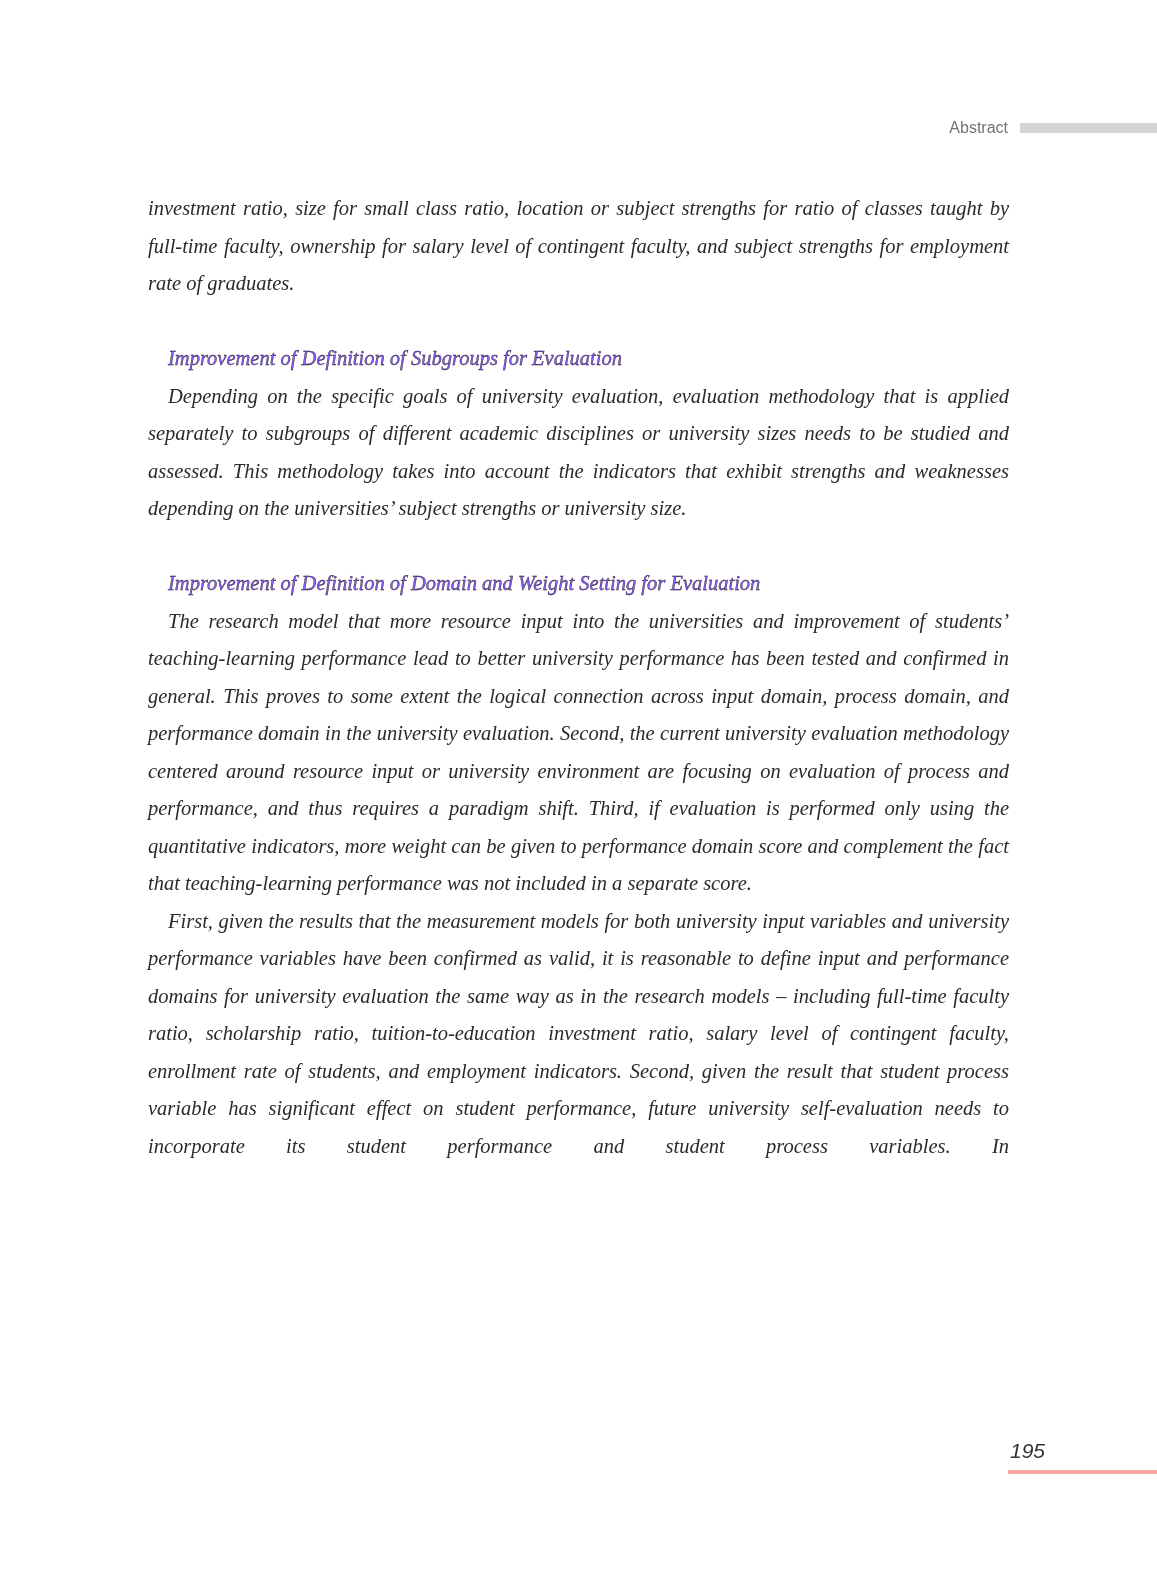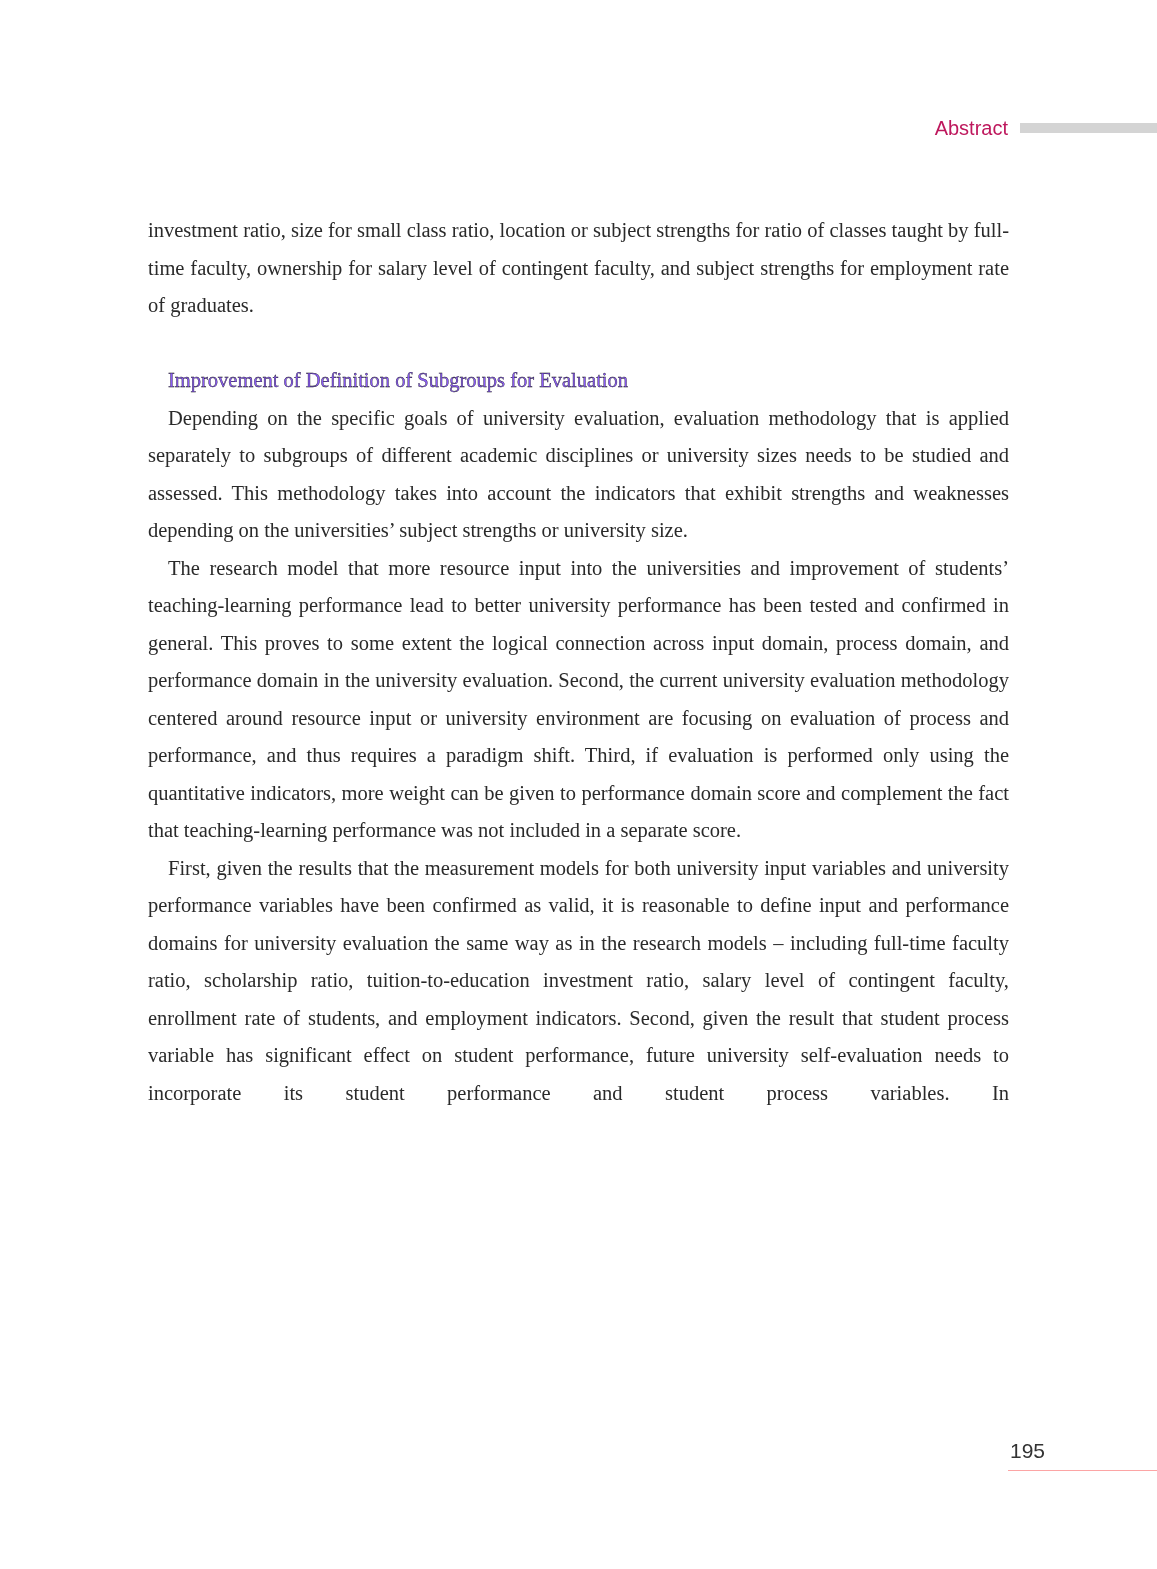--- a/index.html
+++ b/index.html
@@ -9,7 +9,7 @@
     display: flex; align-items: center;
   }
   .running-head .title {
-    font-family: "Liberation Sans", sans-serif; font-size: 20px; color: #be185d;
+    font-family: "Liberation Sans", sans-serif; font-size: 16px; color: #737373;
     margin-right: 12px; line-height: 24px;
   }
   .running-head .bar { width: 137px; height: 10px; background: #d4d4d4; }

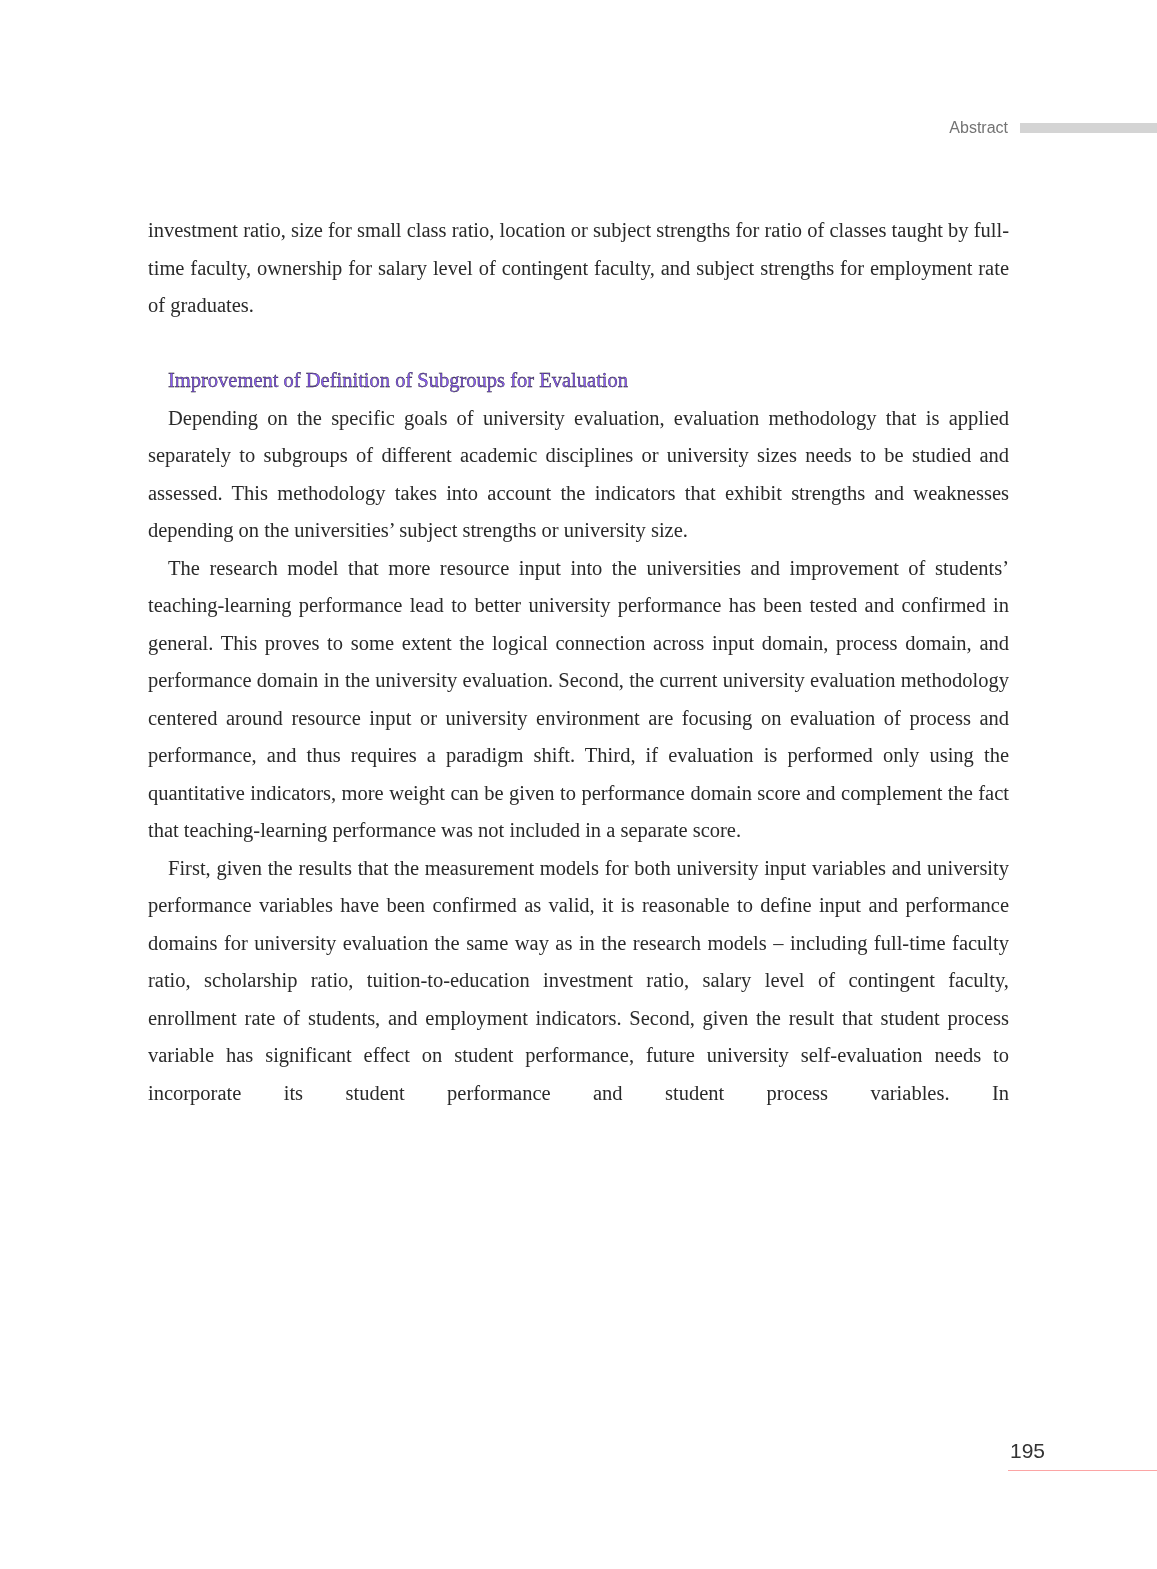--- a/index.html
+++ b/index.html
@@ -14,9 +14,10 @@
   }
   .running-head .bar { width: 137px; height: 10px; background: #d4d4d4; }
   .content {
-    position: absolute; left: 148px; top: 212px; width: 861px;
+    position: absolute; left: 148px; top: 190px; width: 861px;
     font-family: "Liberation Serif", serif; font-size: 20.5px; color: #2a2a2a;
     line-height: 37.5px;
+    font-style: italic;
   }
   .content p { margin: 0; text-align: justify; }
   .content p.indent { text-indent: 20px; }

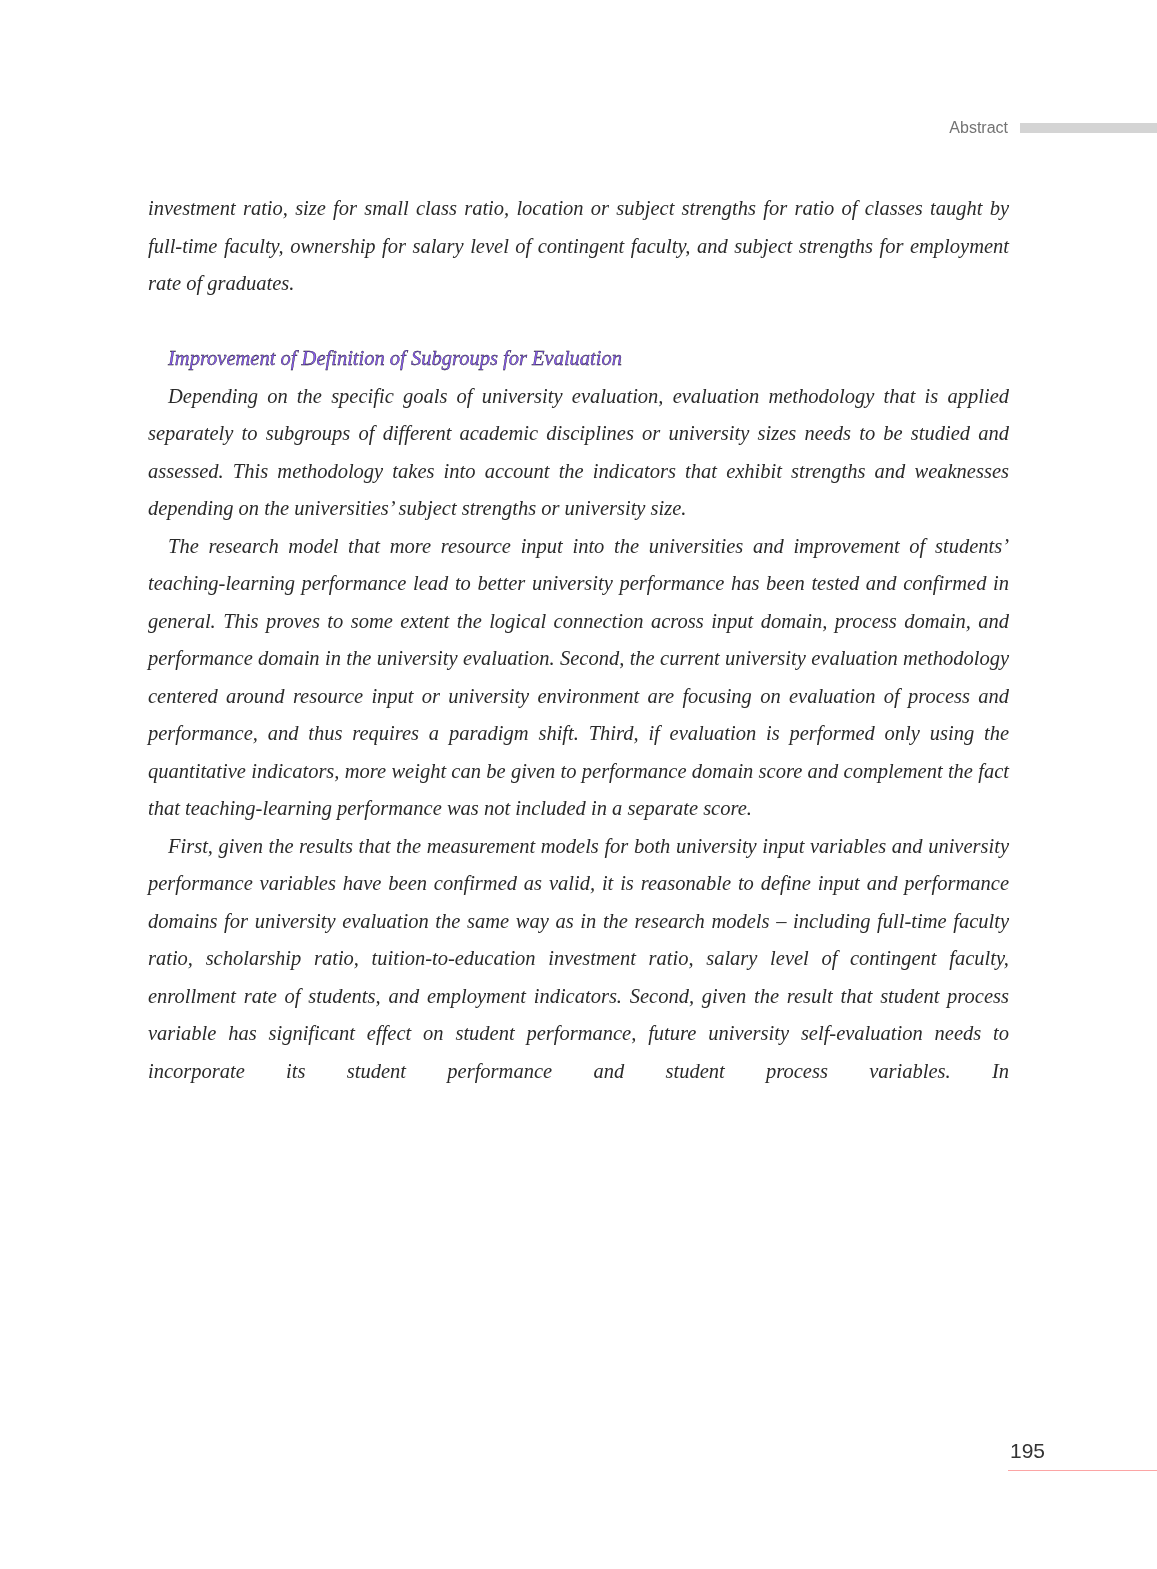--- a/index.html
+++ b/index.html
@@ -49,6 +49,7 @@
   <h3>Improvement of Definition of Subgroups for Evaluation</h3>
   <p class="indent">Depending on the specific goals of university evaluation, evaluation methodology that is applied separately to subgroups of different academic disciplines or university sizes needs to be studied and assessed. This methodology takes into account the indicators that exhibit strengths and weaknesses depending on the universities’ subject strengths or university size.</p>
 
+  <h3>Improvement of Definition of Domain and Weight Setting for Evaluation</h3>
   <p class="indent">The research model that more resource input into the universities and improvement of students’ teaching-learning performance lead to better university performance has been tested and confirmed in general. This proves to some extent the logical connection across input domain, process domain, and performance domain in the university evaluation. Second, the current university evaluation methodology centered around resource input or university environment are focusing on evaluation of process and performance, and thus requires a paradigm shift. Third, if evaluation is performed only using the quantitative indicators, more weight can be given to performance domain score and complement the fact that teaching-learning performance was not included in a separate score.</p>
 
   <p class="indent" style="text-align-last: justify;">First, given the results that the measurement models for both university input variables and university performance variables have been confirmed as valid, it is reasonable to define input and performance domains for university evaluation the same way as in the research models – including full-time faculty ratio, scholarship ratio, tuition-to-education investment ratio, salary level of contingent faculty, enrollment rate of students, and employment indicators. Second, given the result that student process variable has significant effect on student performance, future university self-evaluation needs to incorporate its student performance and student process variables. In</p>

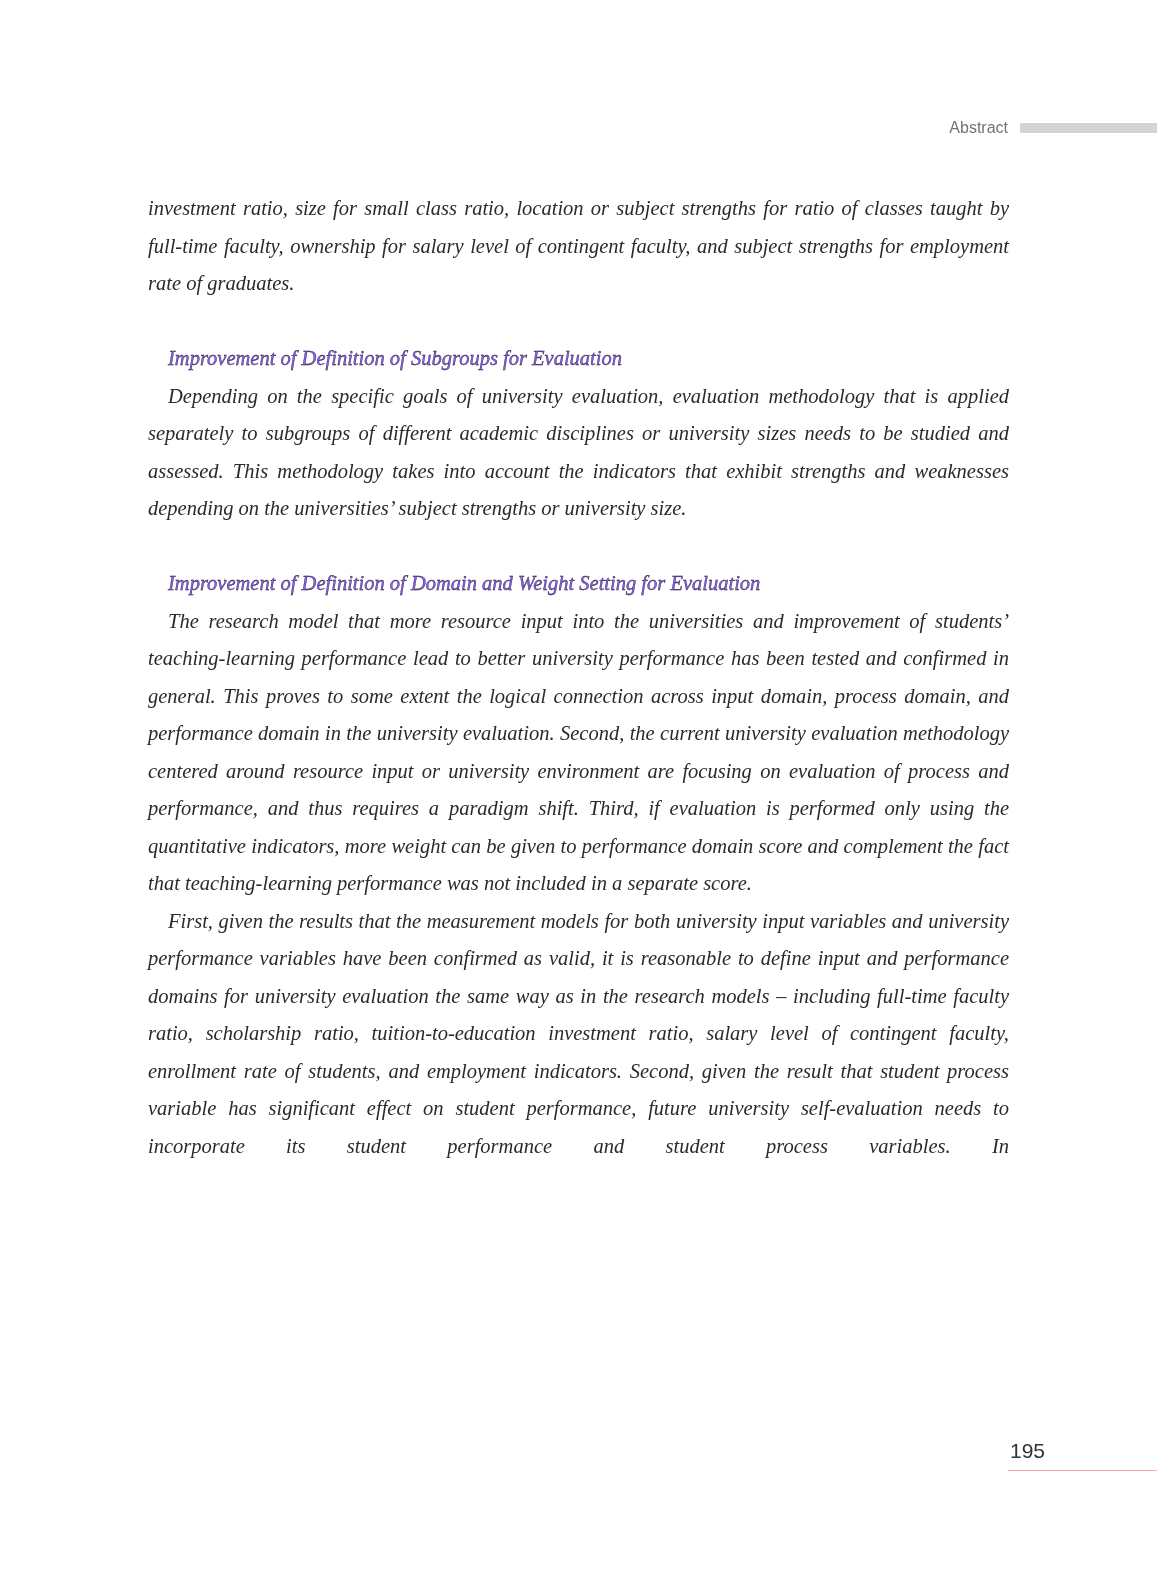--- a/index.html
+++ b/index.html
@@ -28,7 +28,7 @@
   }
   .folio {
     position: absolute; left: 1008px; top: 1436px; width: 149px;
-    border-bottom: 1px solid #fca5a5; height: 34px;
+    border-bottom: 4px solid #fca5a5; height: 34px; font-style: italic;
   }
   .folio span {
     font-family: "Liberation Sans", sans-serif; font-size: 21px; color: #333;

